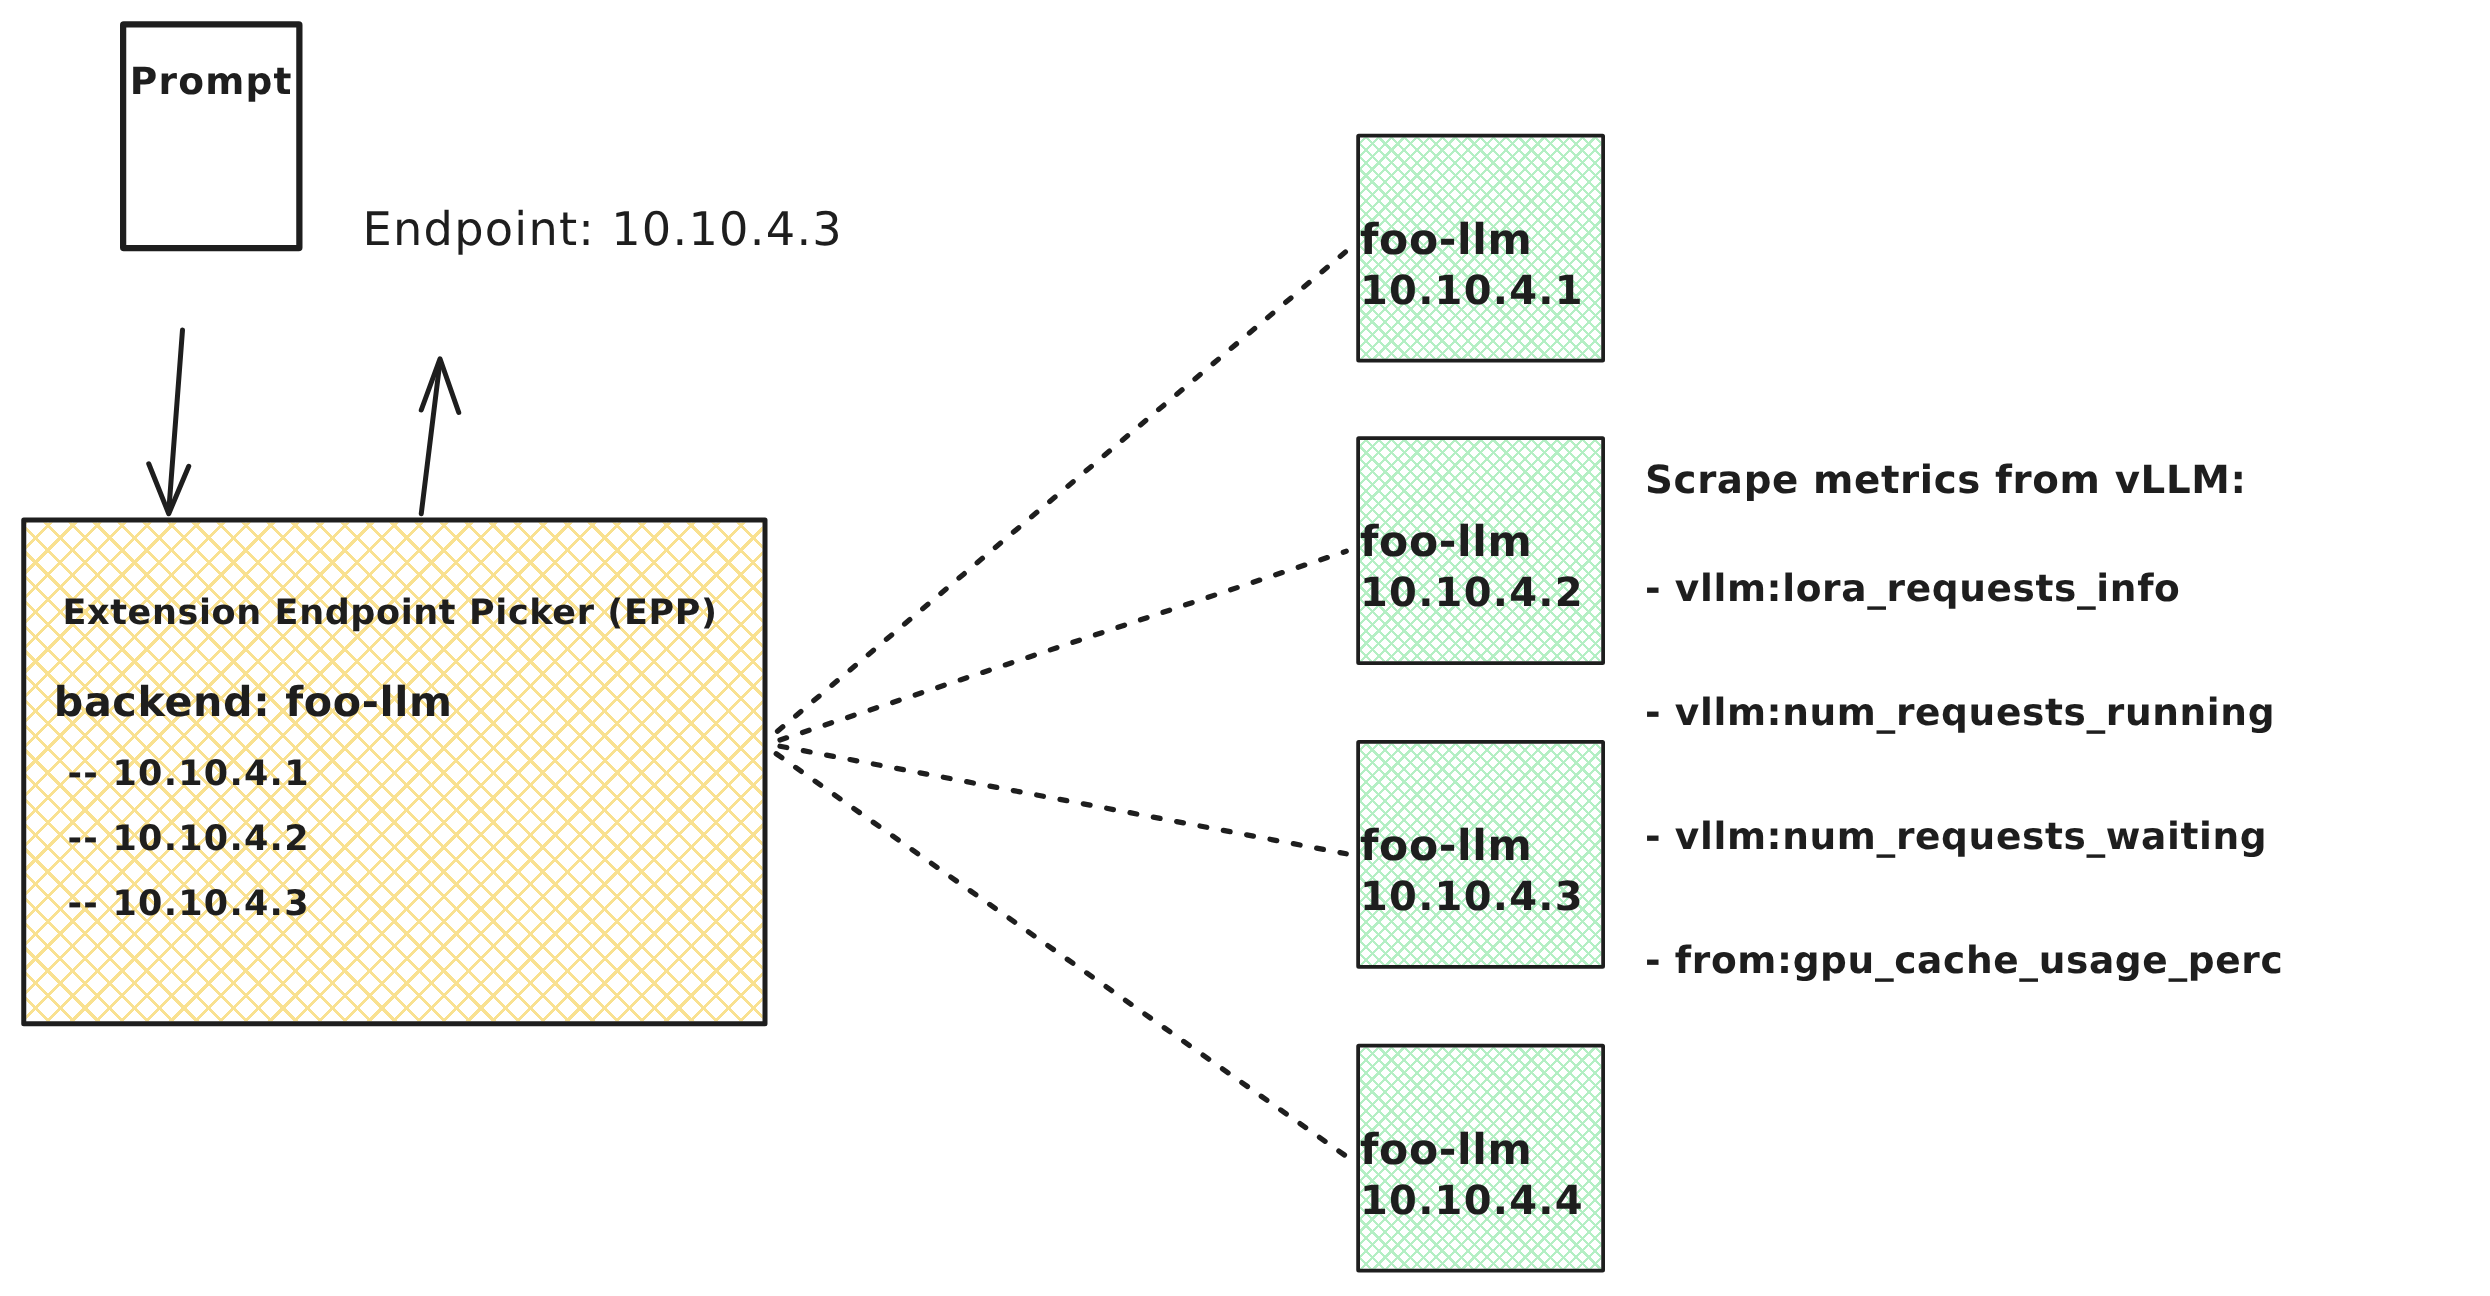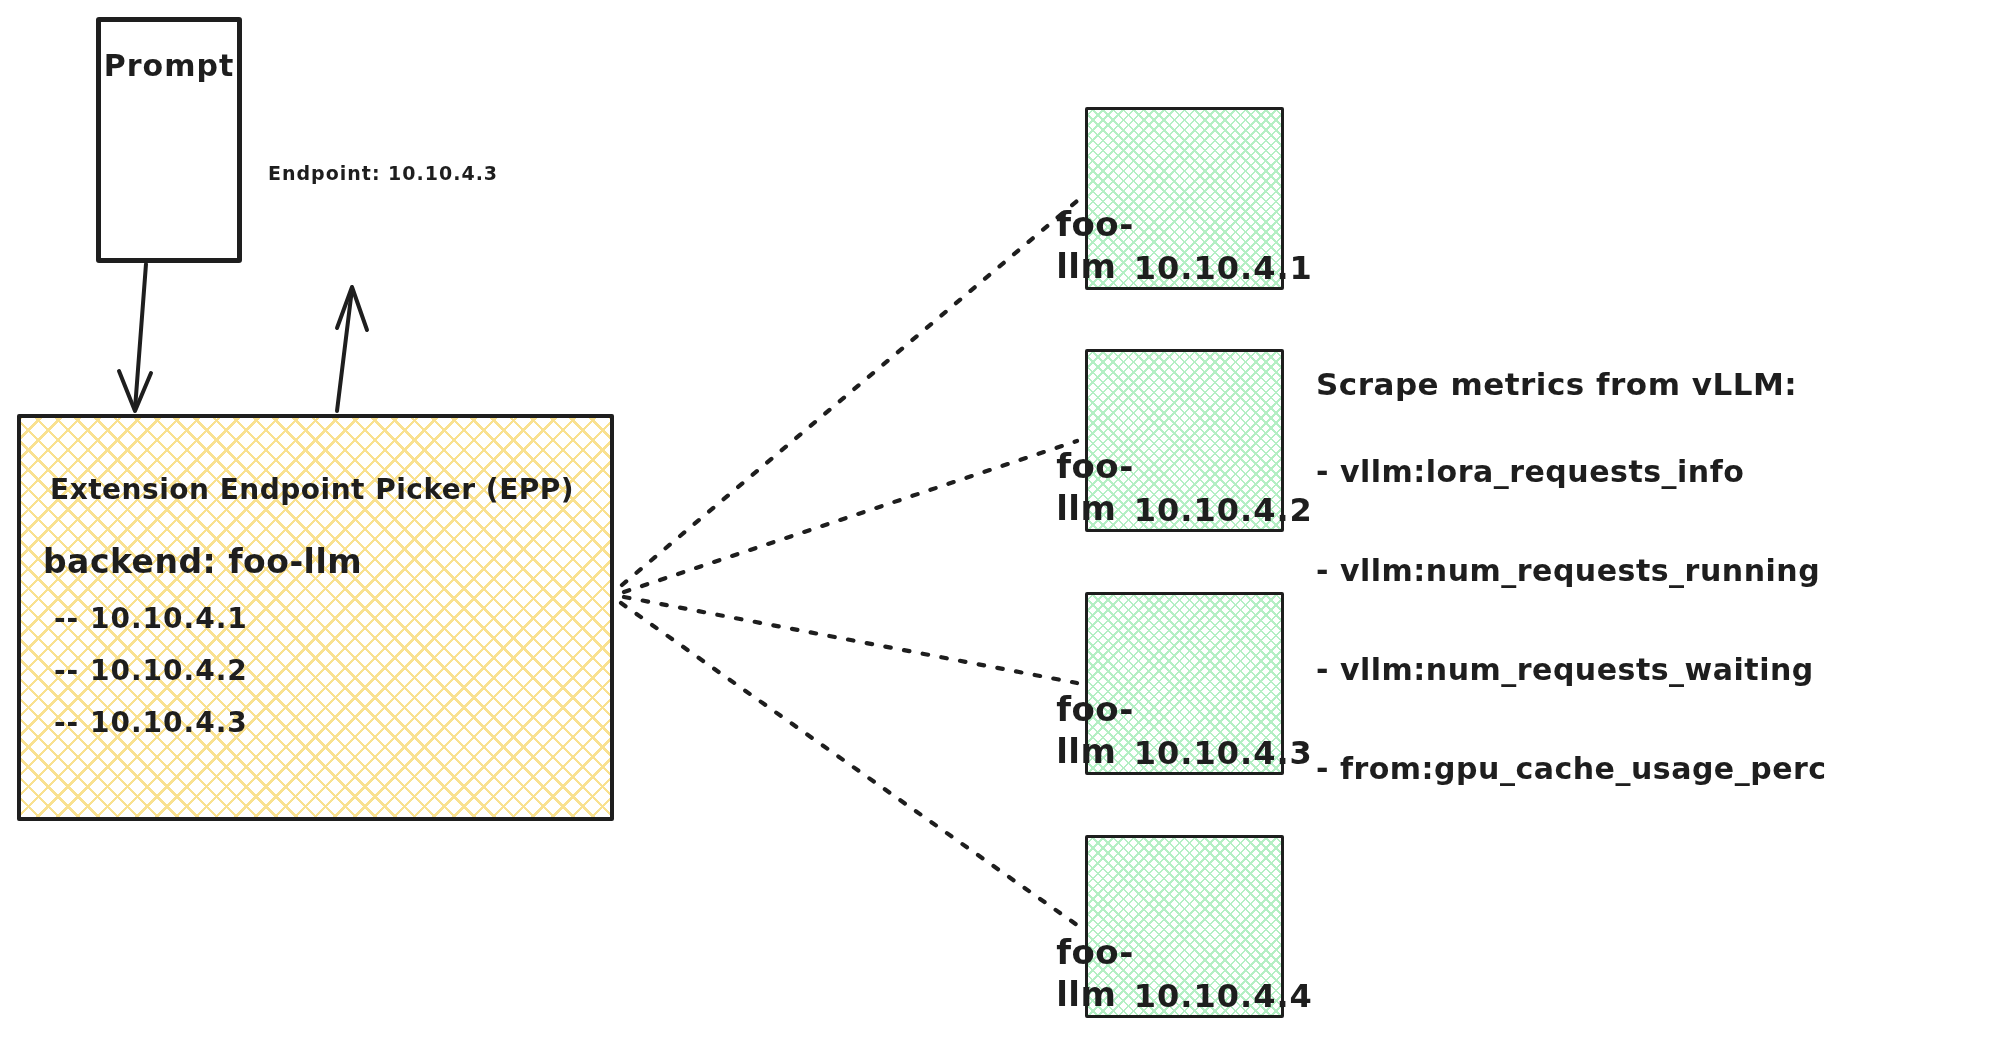--- a/index.html
+++ b/index.html
@@ -10,7 +10,7 @@
 
   
   .prompt-box {
-    position: absolute; left: 96px; top: 17px; width: 146px; height: 246px;
+    position: absolute; left: 96px; top: 17px; width: 146px; height: 184px;
     border: 5px solid #1e1e1e; border-radius: 3px; background: #ffffff;
     text-align: center; padding-top: 26px;
     font-size: 30px; font-weight: 600; letter-spacing: 1px;

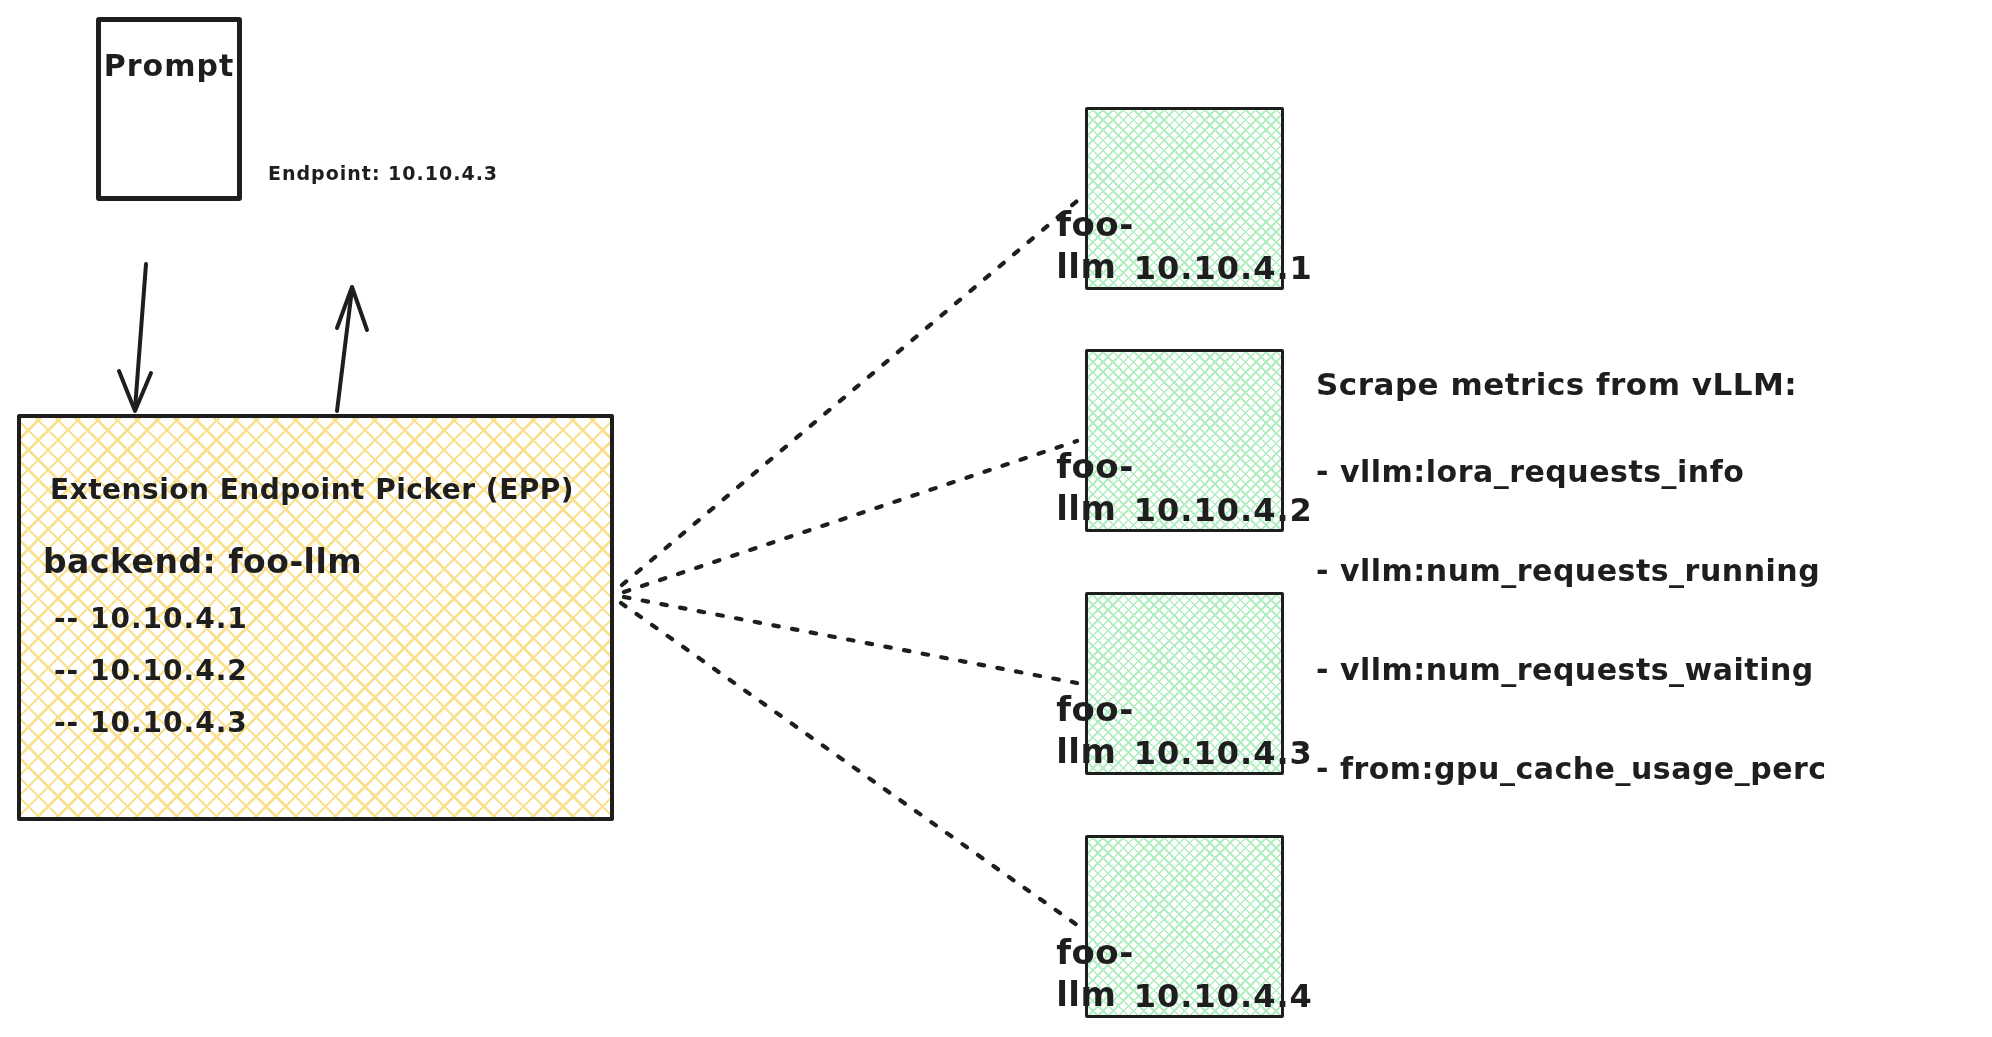--- a/index.html
+++ b/index.html
@@ -18,8 +18,8 @@
 
   
   .endpoint-label {
-    position: absolute; left: 268px; top: 162px;
-    font-size: 19px; font-weight: 700; letter-spacing: 1px; white-space: nowrap;
+    position: absolute; left: 290px; top: 162px;
+    font-size: 37px; font-weight: 400; letter-spacing: 1px; white-space: nowrap;
   }
 
   

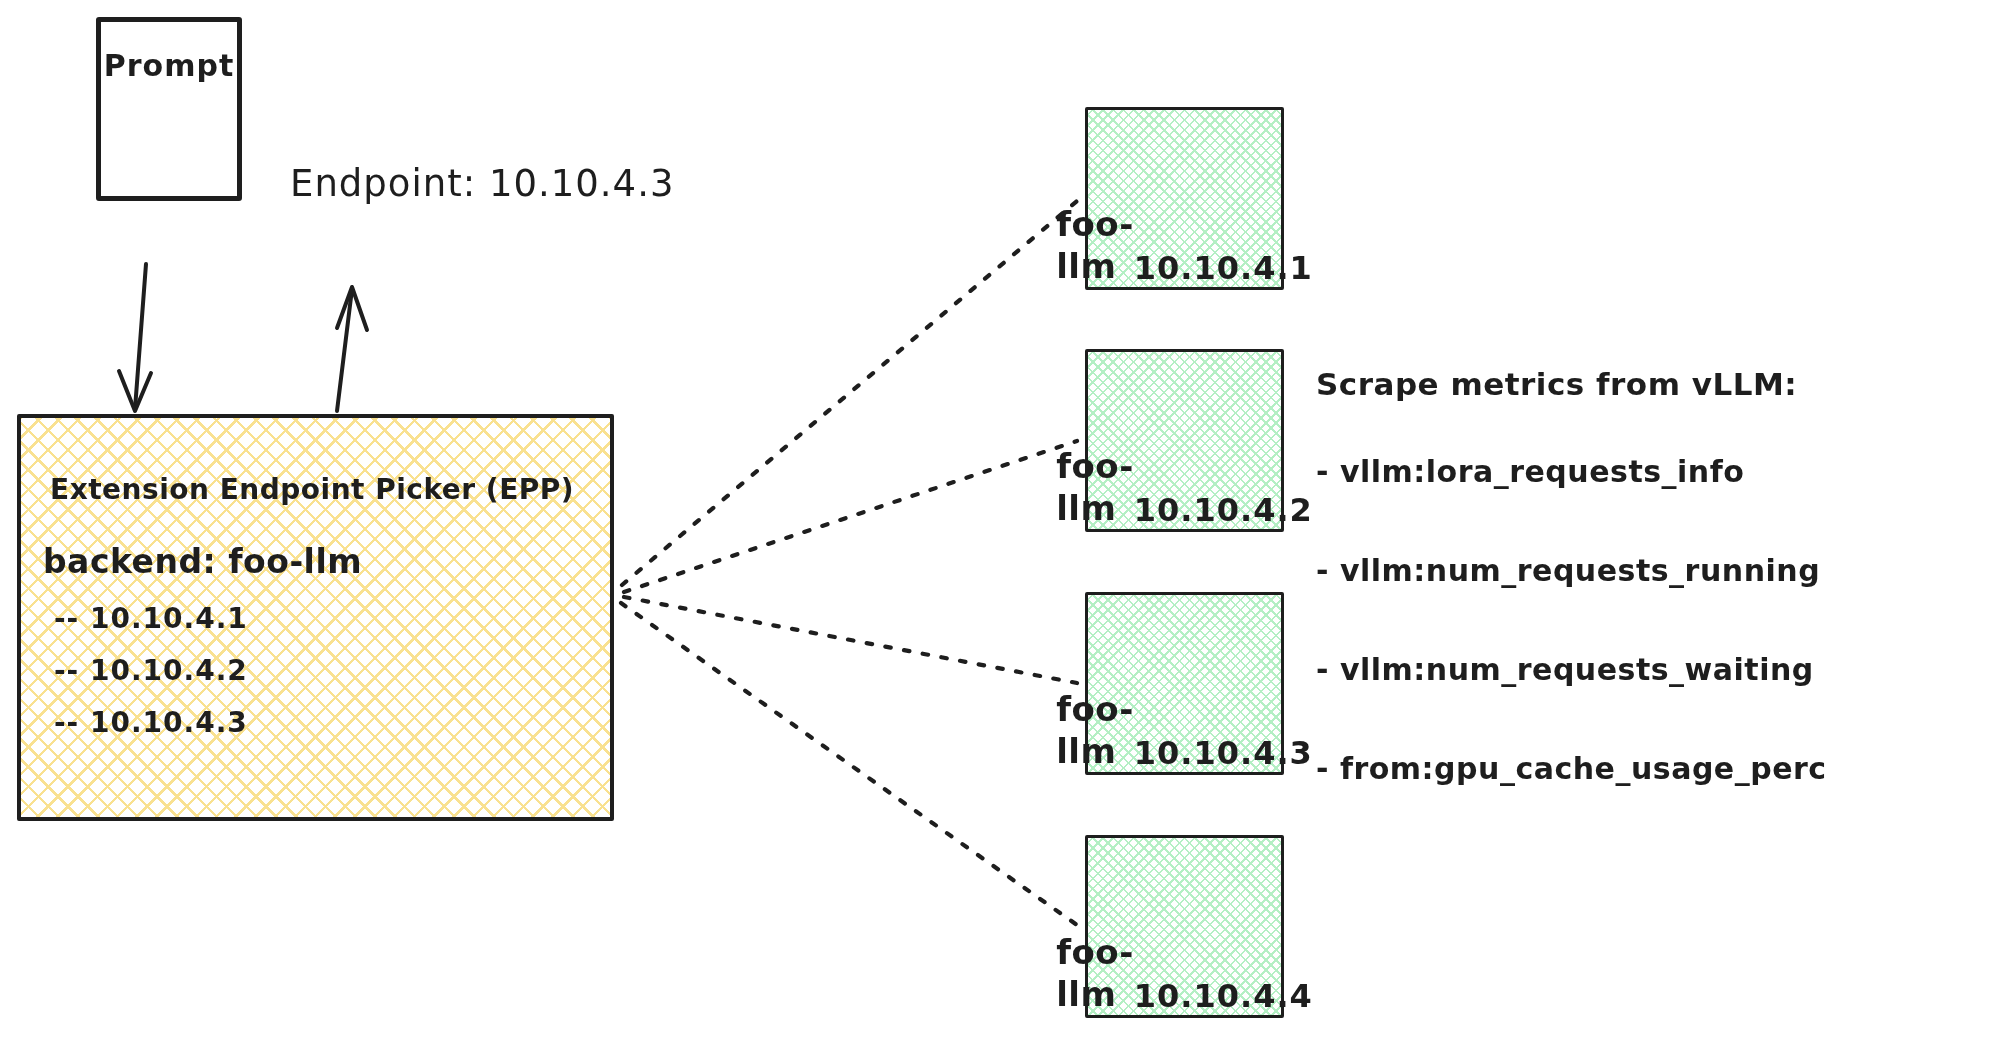--- a/index.html
+++ b/index.html
@@ -53,7 +53,7 @@
     background-image:
       repeating-linear-gradient(45deg,  transparent 0 5.4px, var(--ghatch) 5.4px 7.2px),
       repeating-linear-gradient(-45deg, transparent 0 5.4px, var(--ghatch) 5.4px 7.2px);
-    display: flex; flex-direction: row; align-items: flex-end; justify-content: center;
+    display: flex; flex-direction: column; align-items: flex-start; justify-content: center;
     padding-top: 24px;
   }
   .backend-box.b1 { top: 107px; }

